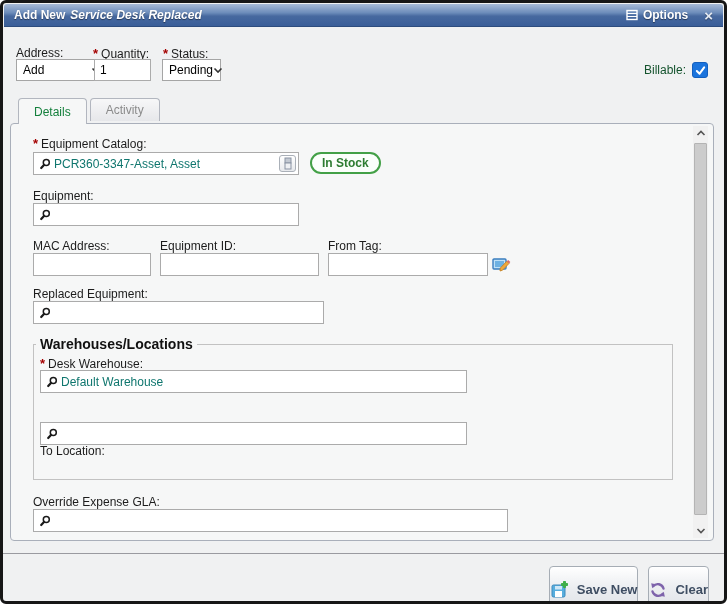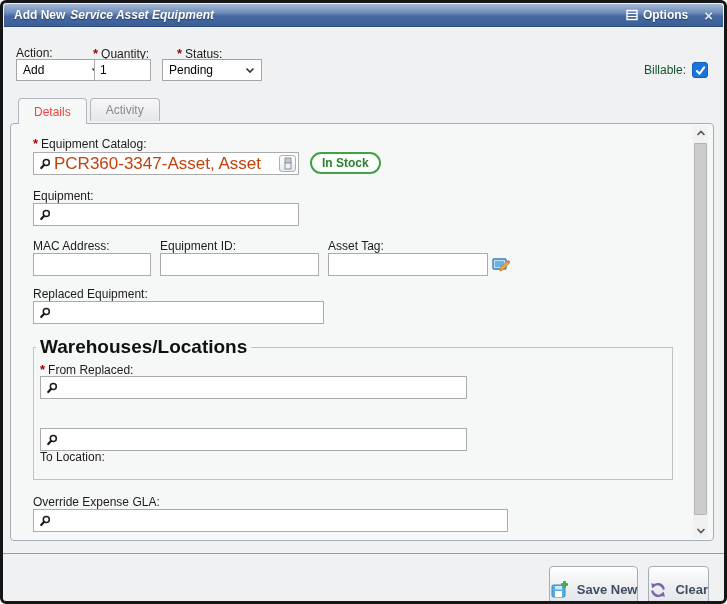--- a/index.html
+++ b/index.html
@@ -143,7 +143,7 @@
 
   <div class="titlebar">
     <div class="title">
-      <span>Add New</span><span class="emph">Service Asset Equipment</span>
+      <span>Add New</span><span class="emph">Service Desk Replaced</span>
     </div>
     <div class="tb-right">
       <div class="options-btn">

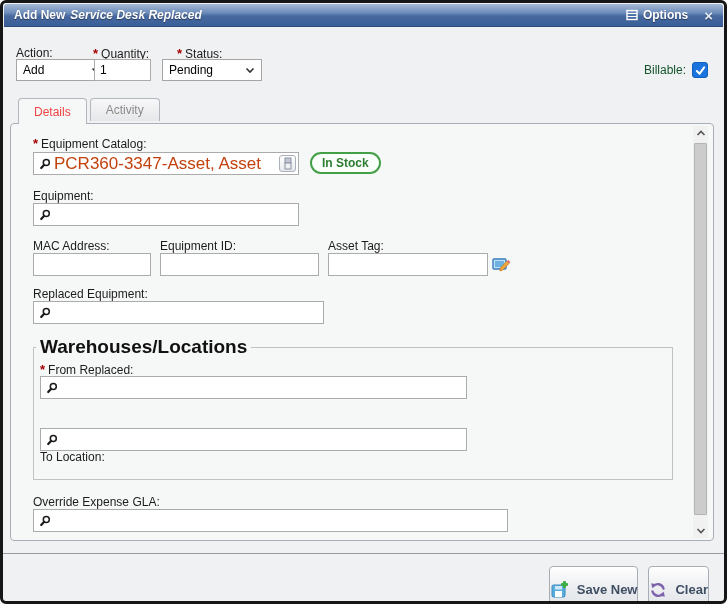--- a/index.html
+++ b/index.html
@@ -158,7 +158,7 @@
     </div>
   </div>
 
-  <span class="lbl" style="left:13px; top:43px;"><span>Action:</span></span>
+  <span class="lbl" style="left:13px; top:43px;"><span>Address:</span></span>
   <div class="selectbox" style="left:13px; top:56px; width:92px;">
     <span>Add</span>
     <span class="chev">

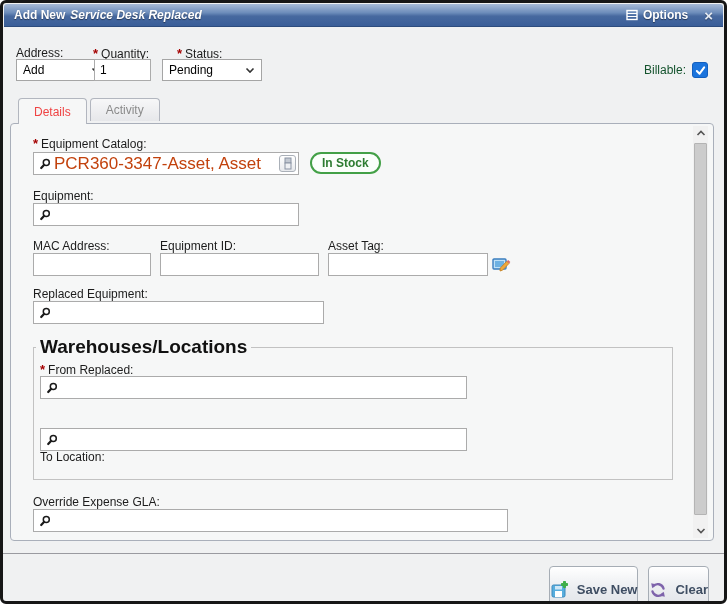--- a/index.html
+++ b/index.html
@@ -171,7 +171,7 @@
   <span class="lbl" style="left:90px; top:43px;"><span class="req">*</span><span>Quantity:</span></span>
   <input class="textinput" style="left: 91px; top: 56px; width: 57px;" value="1">
 
-  <span class="lbl" style="left:174px; top:43px;"><span class="req">*</span><span>Status:</span></span>
+  <span class="lbl" style="left:160px; top:43px;"><span class="req">*</span><span>Status:</span></span>
   <div class="selectbox" style="left:159px; top:56px; width:100px;">
     <span>Pending</span>
     <span class="chev">

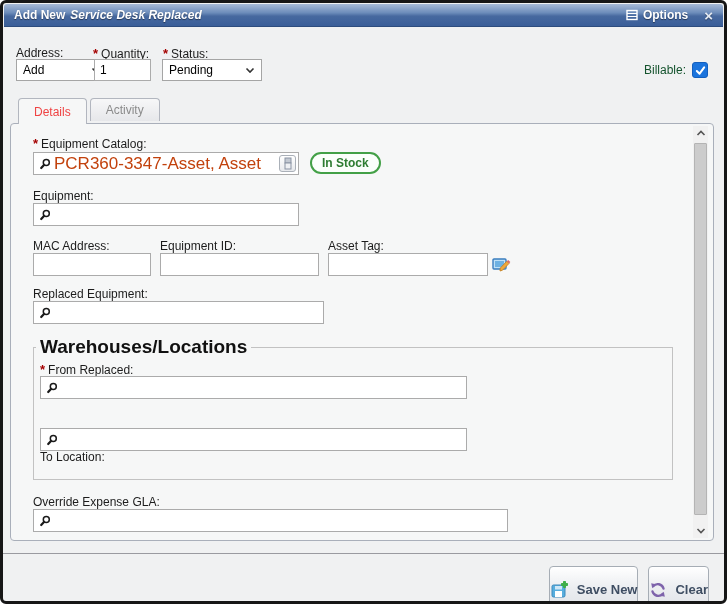--- a/index.html
+++ b/index.html
@@ -172,7 +172,7 @@
   <input class="textinput" style="left: 91px; top: 56px; width: 57px;" value="1">
 
   <span class="lbl" style="left:160px; top:43px;"><span class="req">*</span><span>Status:</span></span>
-  <div class="selectbox" style="left:159px; top:56px; width:100px;">
+  <div class="selectbox" style="left:159px; top:56px; width:59px;">
     <span>Pending</span>
     <span class="chev">
       <svg width="10" height="7" viewBox="0 0 10 7">

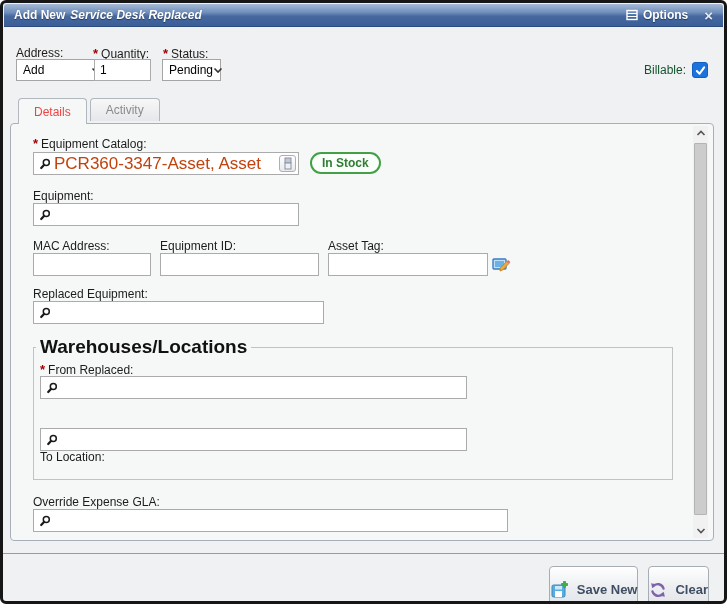--- a/index.html
+++ b/index.html
@@ -67,7 +67,7 @@
     background: linear-gradient(#f7f7f8, #e6e7ea); color: #8b8b8b;
   }
   .tab.active {
-    background: #f6f7f7; color: #ef4444; position: relative; z-index: 3;
+    background: #f6f7f7; color: #15803d; position: relative; z-index: 3;
     height: 26px; margin-bottom: -1px;
   }
   .panel-body {

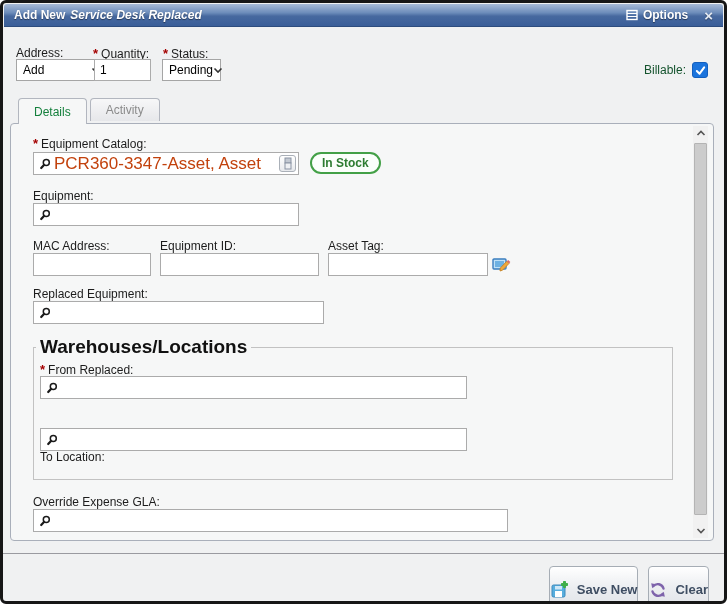--- a/index.html
+++ b/index.html
@@ -82,7 +82,7 @@
   .searchfield .mag { position: absolute; left: 5px; top: 5px; }
   .searchfield input {
     position: absolute; left: 20px; right: 2px; top: 1px; bottom: 1px; width: calc(100% - 22px);
-    border: none; outline: none; font-size: 17px; color: #c2410c; background: transparent;
+    border: none; outline: none; font-size: 12px; color: #0f766e; background: transparent;
     font-family: inherit; padding: 0;
   }
   .searchfield.has-btn input { width: calc(100% - 42px); }

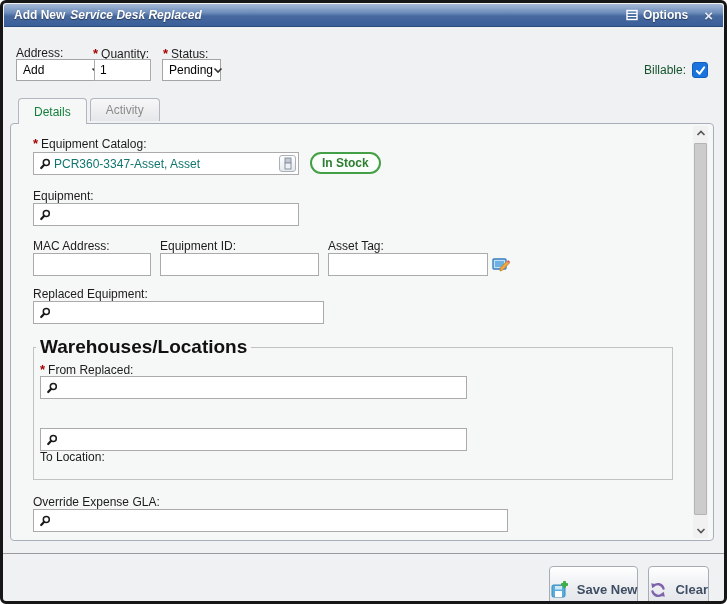--- a/index.html
+++ b/index.html
@@ -230,7 +230,7 @@
       <span class="lbl" style="left:149px; top:115px;"><span>Equipment ID:</span></span>
       <input class="textinput" style="left: 149px; top: 129px; width: 159px; height: 23px;" value="">
 
-      <span class="lbl" style="left:317px; top:115px;"><span>Asset Tag:</span></span>
+      <span class="lbl" style="left:317px; top:115px;"><span>From Tag:</span></span>
       <input class="textinput" style="left: 317px; top: 129px; width: 160px; height: 23px;" value="">
 
       <div class="icon-btn" style="left:481px; top:131px;">

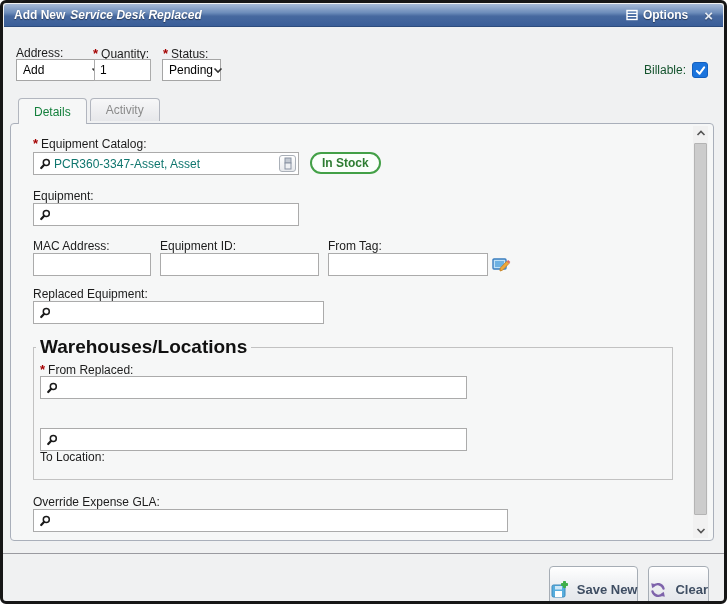--- a/index.html
+++ b/index.html
@@ -107,7 +107,7 @@
     position: absolute; left: 22px; top: 212px; width: 640px; height: 144px;
     border: 1px solid #c2c2c2; background: transparent;
   }
-  .group legend { font-size: 19px; font-weight: bold; color: #111; padding: 0 4px; margin-left: 2px; }
+  .group legend { font-size: 14px; font-weight: bold; color: #111; padding: 0 4px; margin-left: 2px; }
   .group .g-inner { position: relative; height: 100%; }
   .g-lbl { position: absolute; font-size: 12px; color: #1c1c1c; }
 

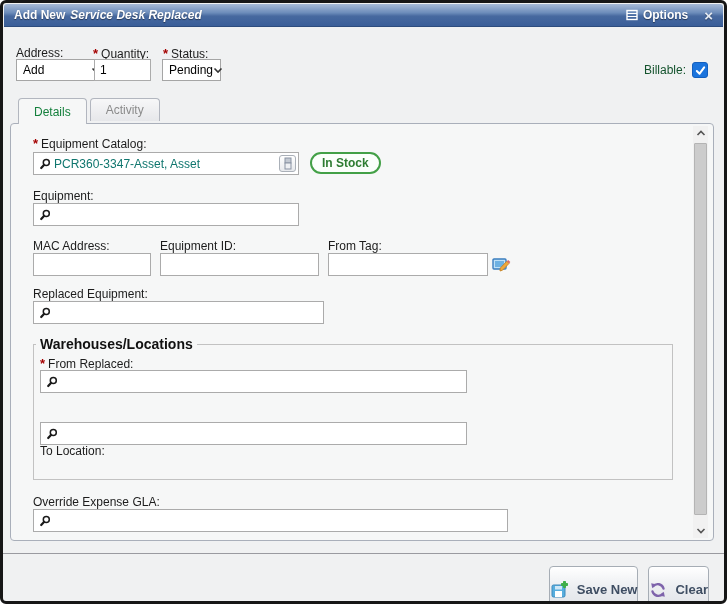--- a/index.html
+++ b/index.html
@@ -254,7 +254,7 @@
       <fieldset class="group">
         <legend>Warehouses/Locations</legend>
         <div class="g-inner">
-          <span class="g-lbl" style="left:6px; top:4px;"><span class="req">*</span><span>From Replaced:</span></span>
+          <span class="g-lbl" style="left:6px; top:4px;"><span class="req">*</span><span>Desk Warehouse:</span></span>
           <div class="searchfield" style="left:6px; top:18px; width:427px;">
             <svg class="mag" width="12" height="12" viewBox="0 0 12 12">
               <circle cx="7.3" cy="4.6" r="3" fill="none" stroke="#1a1a1a" stroke-width="1.5"></circle>

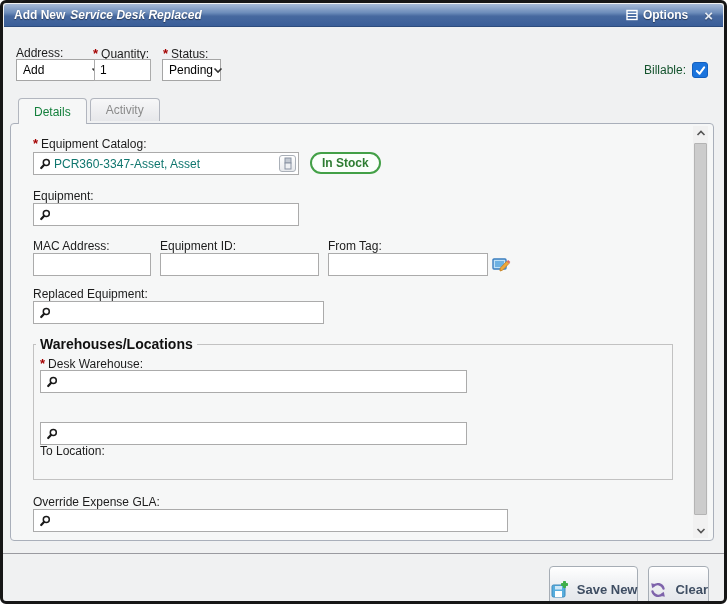--- a/index.html
+++ b/index.html
@@ -260,6 +260,7 @@
               <circle cx="7.3" cy="4.6" r="3" fill="none" stroke="#1a1a1a" stroke-width="1.5"></circle>
               <line x1="5" y1="7" x2="2.2" y2="10" stroke="#1a1a1a" stroke-width="2.2" stroke-linecap="round"></line>
             </svg>
+            <input value="Default Warehouse" style="">
           </div>
 
           <span class="g-lbl" style="left:6px; top:56px;margin-top:36px;"><span>To Location:</span></span>

